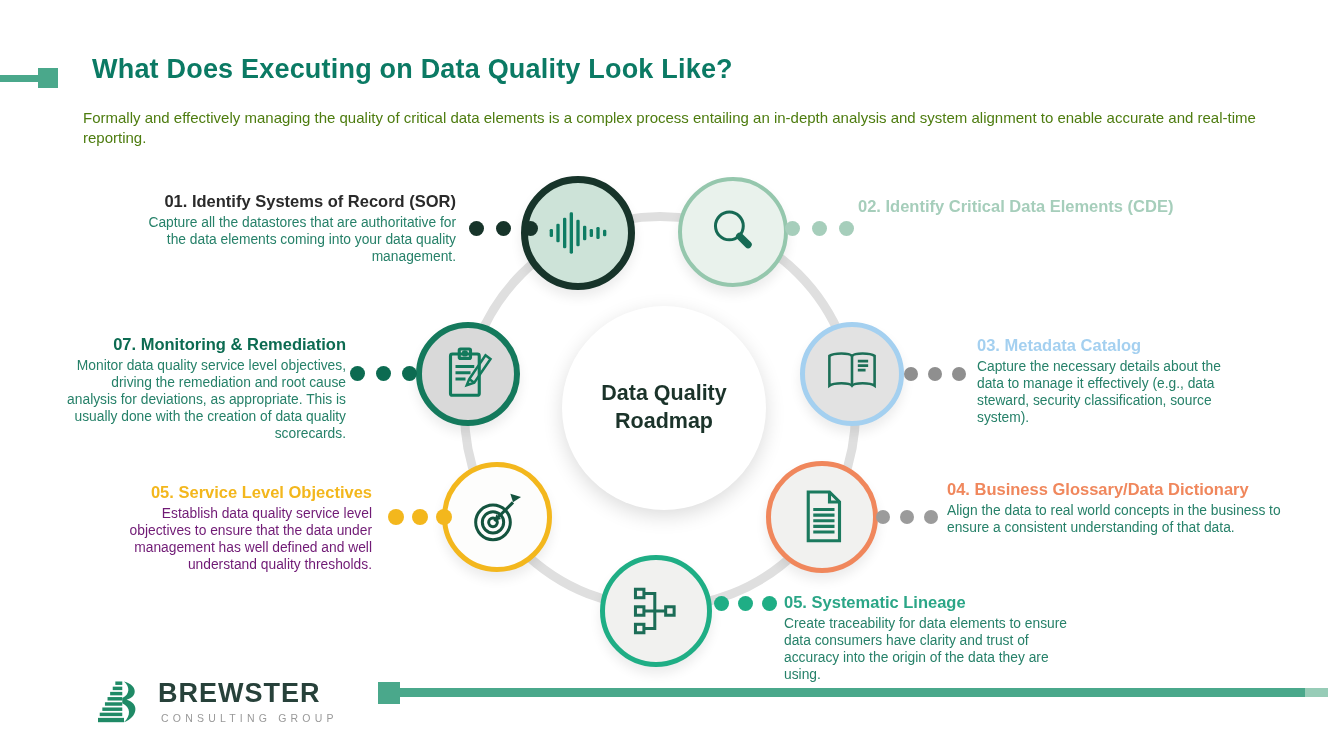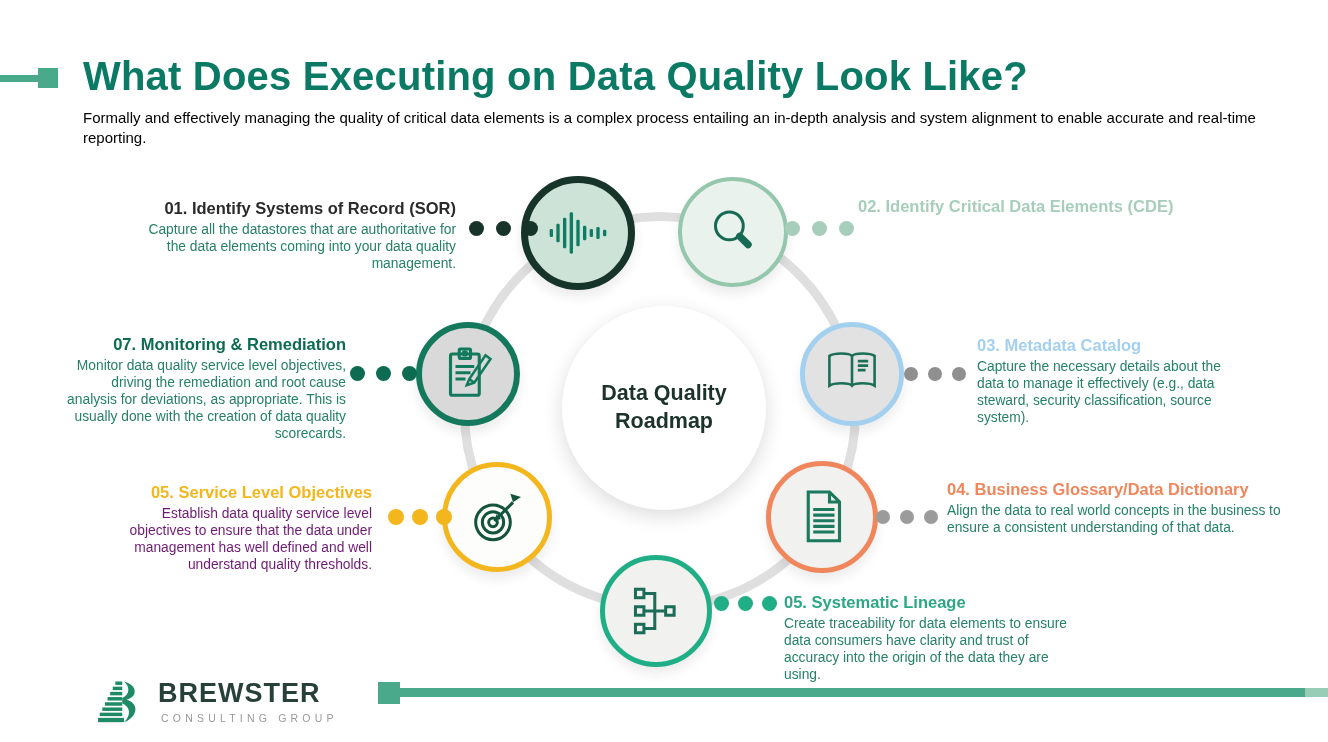--- a/index.html
+++ b/index.html
@@ -12,7 +12,7 @@
   
   .top-line   { left:0; top:75px; width:42px; height:7px; }
   .top-square { left:38px; top:68px; width:20px; height:20px; }
-  .title      { left:83px; top:54px; font-size:40px; font-weight:bold; letter-spacing:0.2px; }
+  .title      { left:92px; top:54px; font-size:27px; font-weight:bold; letter-spacing:0.2px; }
   .subtitle   { left:83px; top:108px; width:1175px; font-size:15px; color:#000000; line-height:1.35; }
 
   

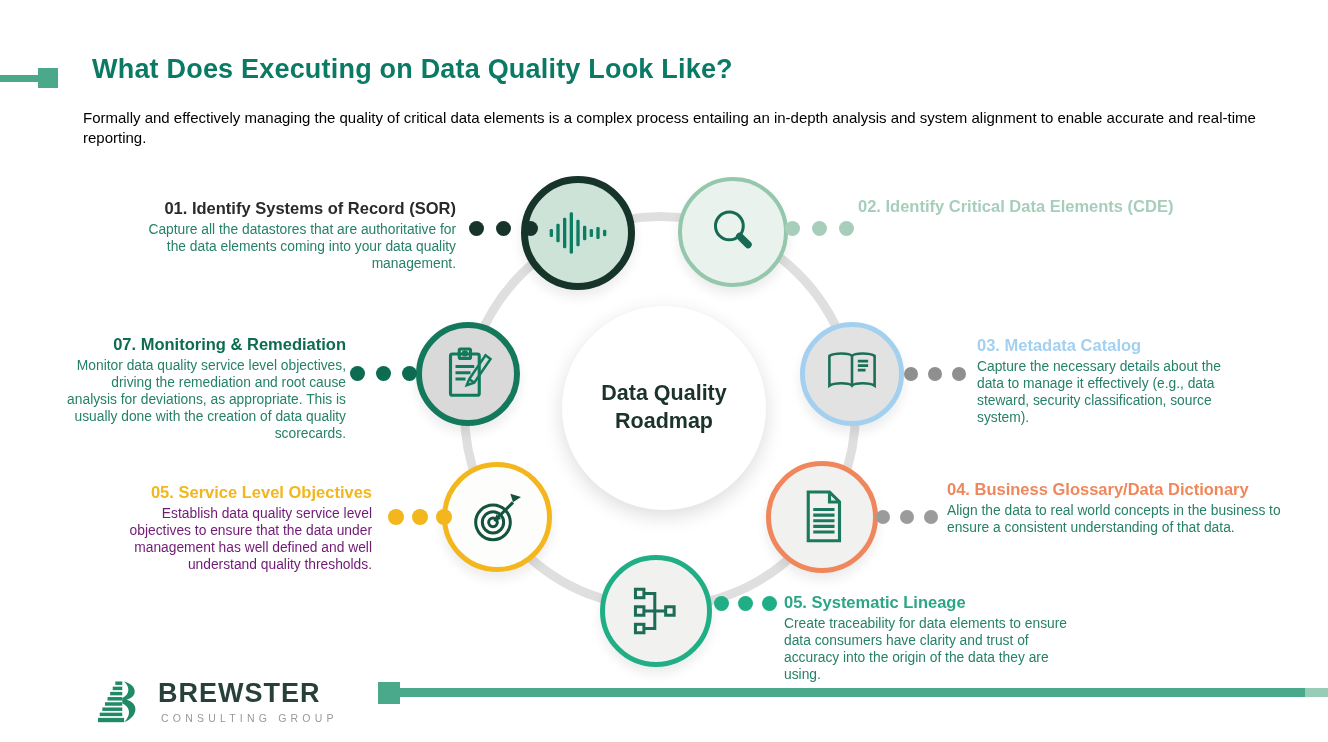--- a/index.html
+++ b/index.html
@@ -13,7 +13,7 @@
   .top-line   { left:0; top:75px; width:42px; height:7px; }
   .top-square { left:38px; top:68px; width:20px; height:20px; }
   .title      { left:92px; top:54px; font-size:27px; font-weight:bold; letter-spacing:0.2px; }
-  .subtitle   { left:83px; top:108px; width:1175px; font-size:15px; color:#000000; line-height:1.35; }
+  .subtitle   { left:83px; top:108px; width:1175px; font-size:15px; color:#4d7c0f; line-height:1.35; }
 
   
   .ring {

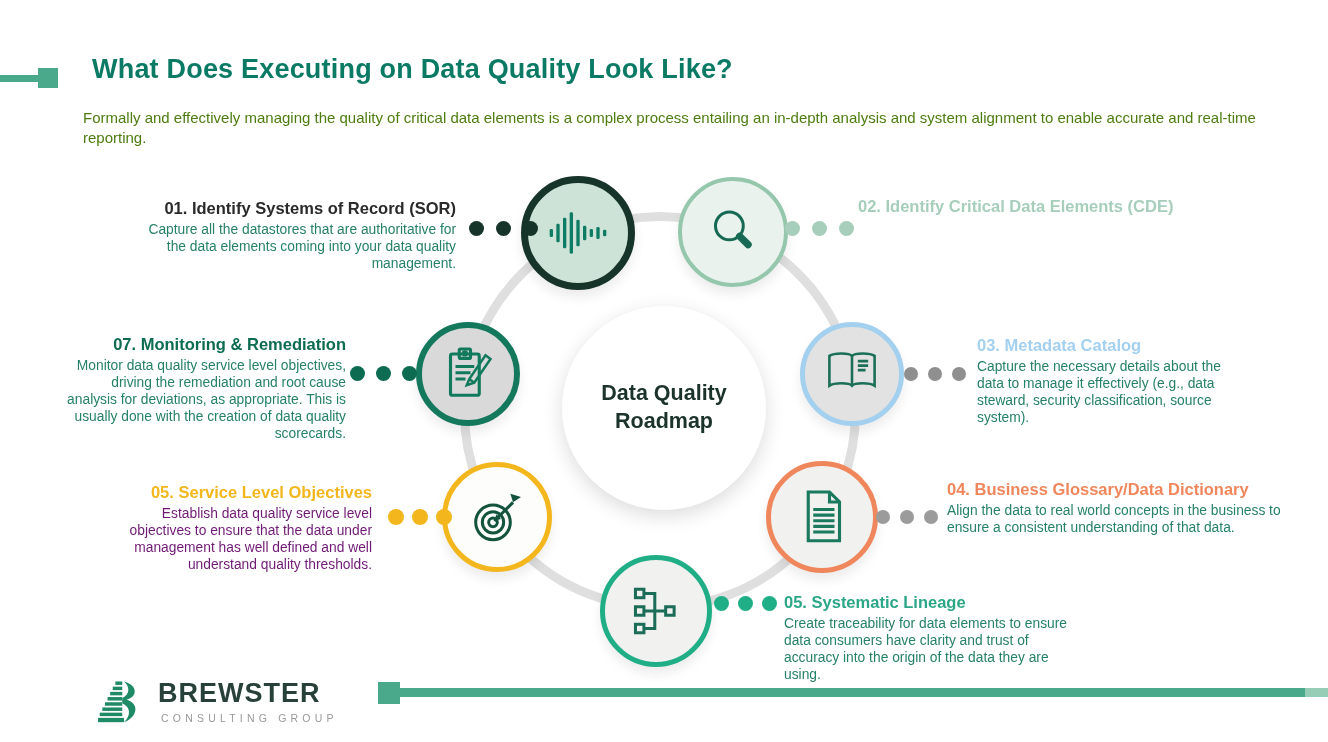--- a/index.html
+++ b/index.html
@@ -209,7 +209,7 @@
 </div>
 
 <div class="step-text t1">
-  <p class="step-heading" style="color: rgb(42, 42, 42); margin-top: 7px;">01. Identify Systems of Record (SOR)</p>
+  <p class="step-heading" style="color: rgb(42, 42, 42);">01. Identify Systems of Record (SOR)</p>
   <p class="step-body" style="color: rgb(38, 129, 105);">Capture all the datastores that are authoritative for the data elements coming into your data quality management.</p>
 </div>
 <div class="step-text t2">

